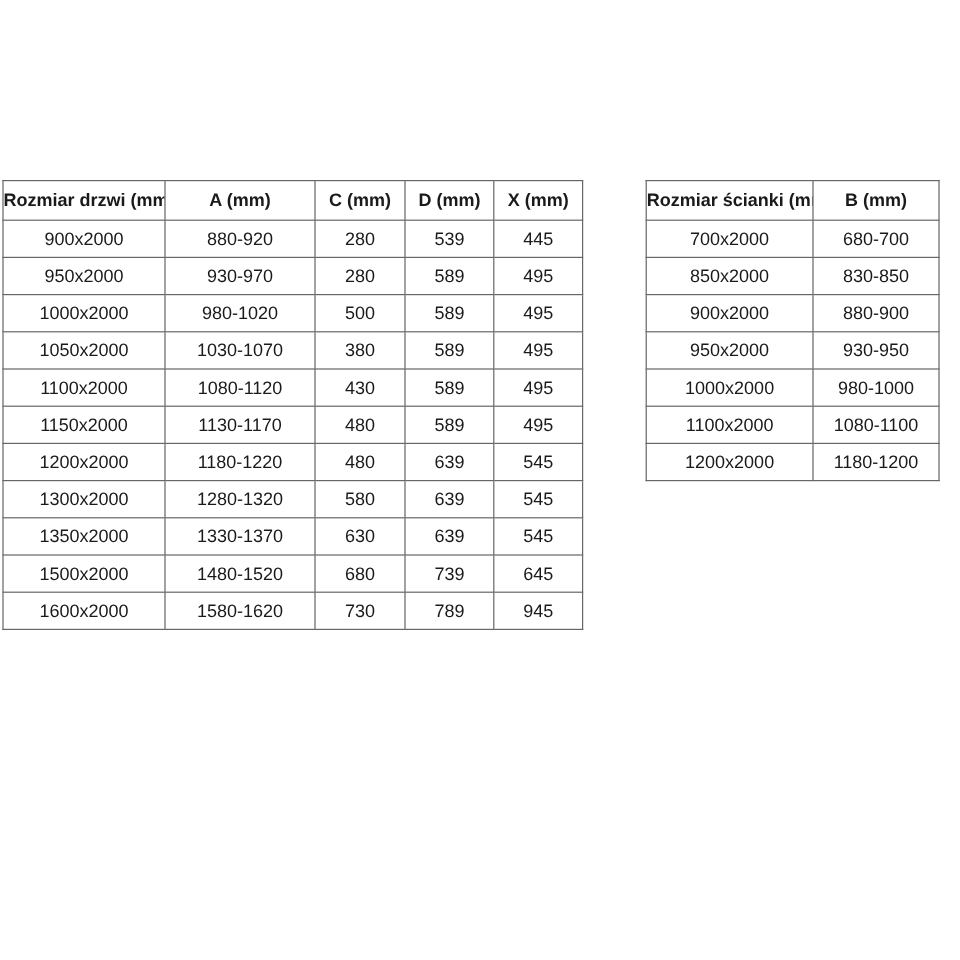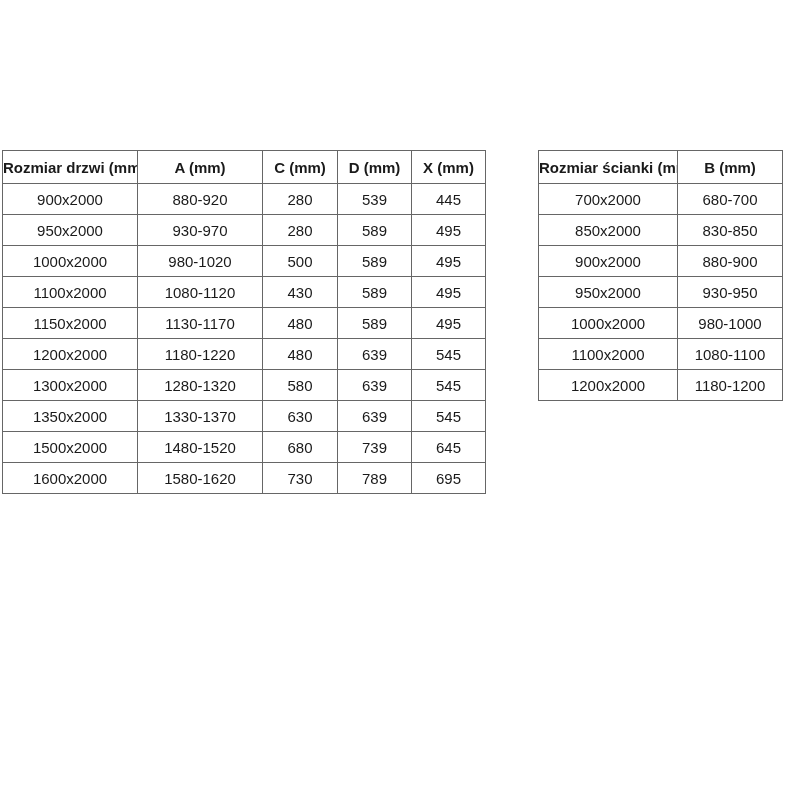--- a/index.html
+++ b/index.html
@@ -81,6 +81,13 @@
           <td>1000x2000</td>
           <td>980-1020</td>
           <td>500</td>
+          <td>589</td>
+          <td>495</td>
+        </tr>
+        <tr>
+          <td>1050x2000</td>
+          <td>1030-1070</td>
+          <td>380</td>
           <td>589</td>
           <td>495</td>
         </tr>

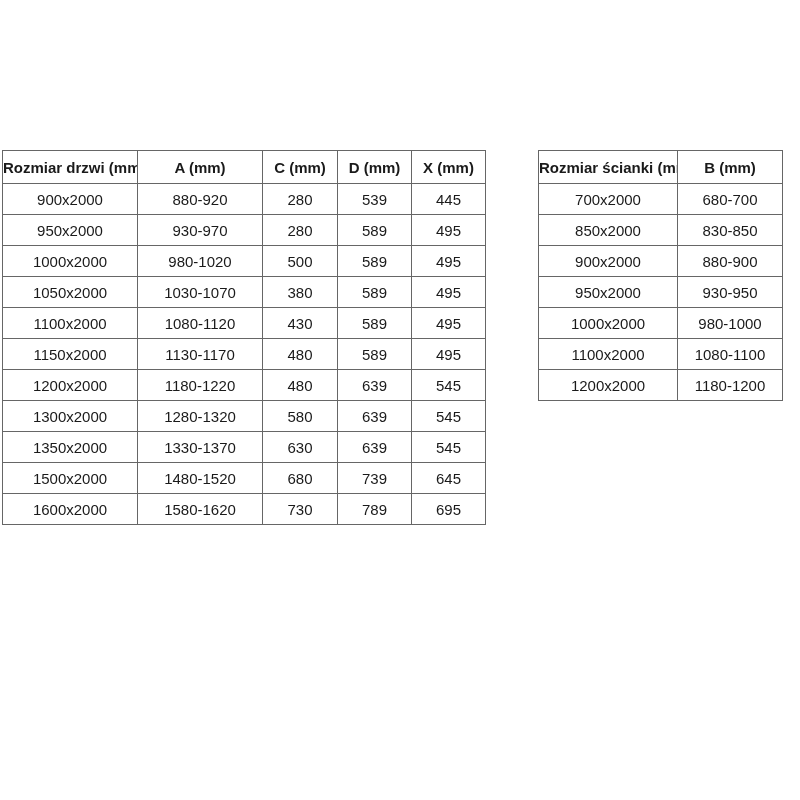--- a/index.html
+++ b/index.html
@@ -138,7 +138,7 @@
           <td>1580-1620</td>
           <td>730</td>
           <td>789</td>
-          <td>695</td>
+          <td>945</td>
         </tr>
       </tbody>
   </table>

